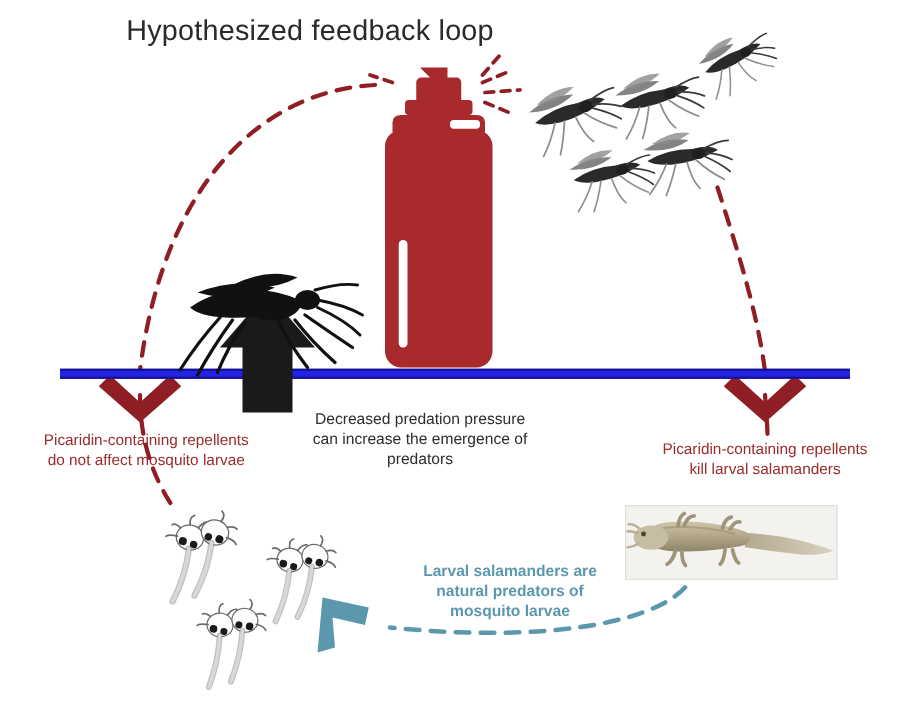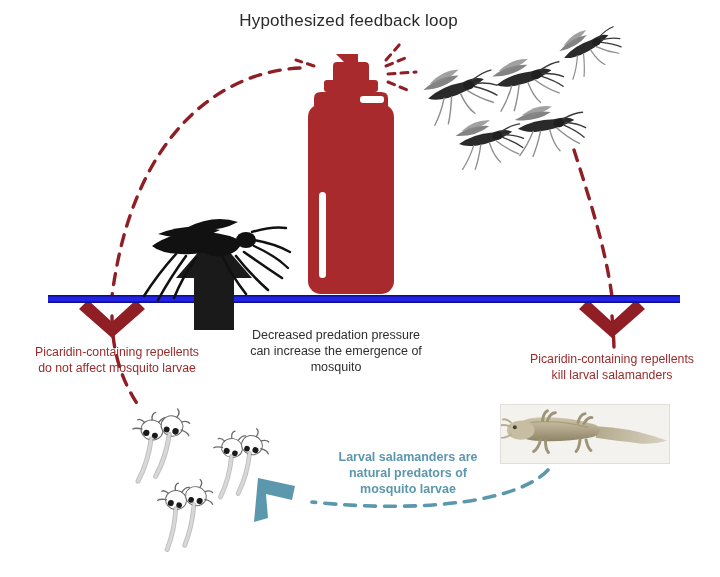--- a/index.html
+++ b/index.html
@@ -34,8 +34,8 @@
     left: 38px;
     top: 10px;
     width: 420px;
-    text-align: right;
-    font-size: 17px;
+    text-align: center;
+    font-size: 23px;
     color: #2a2a2a;
     letter-spacing: 0.2px;
   }

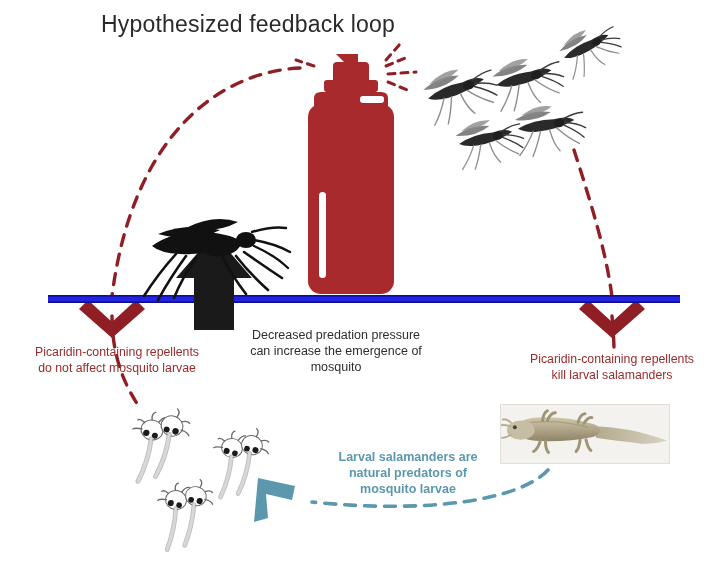--- a/index.html
+++ b/index.html
@@ -308,7 +308,7 @@
 
   <div class="lbl" id="label-center">Decreased predation pressure
 can increase the emergence of
-mosquito</div>
+predators</div>
 
   <div class="lbl" id="label-right">Picaridin-containing repellents
 kill larval salamanders</div>

